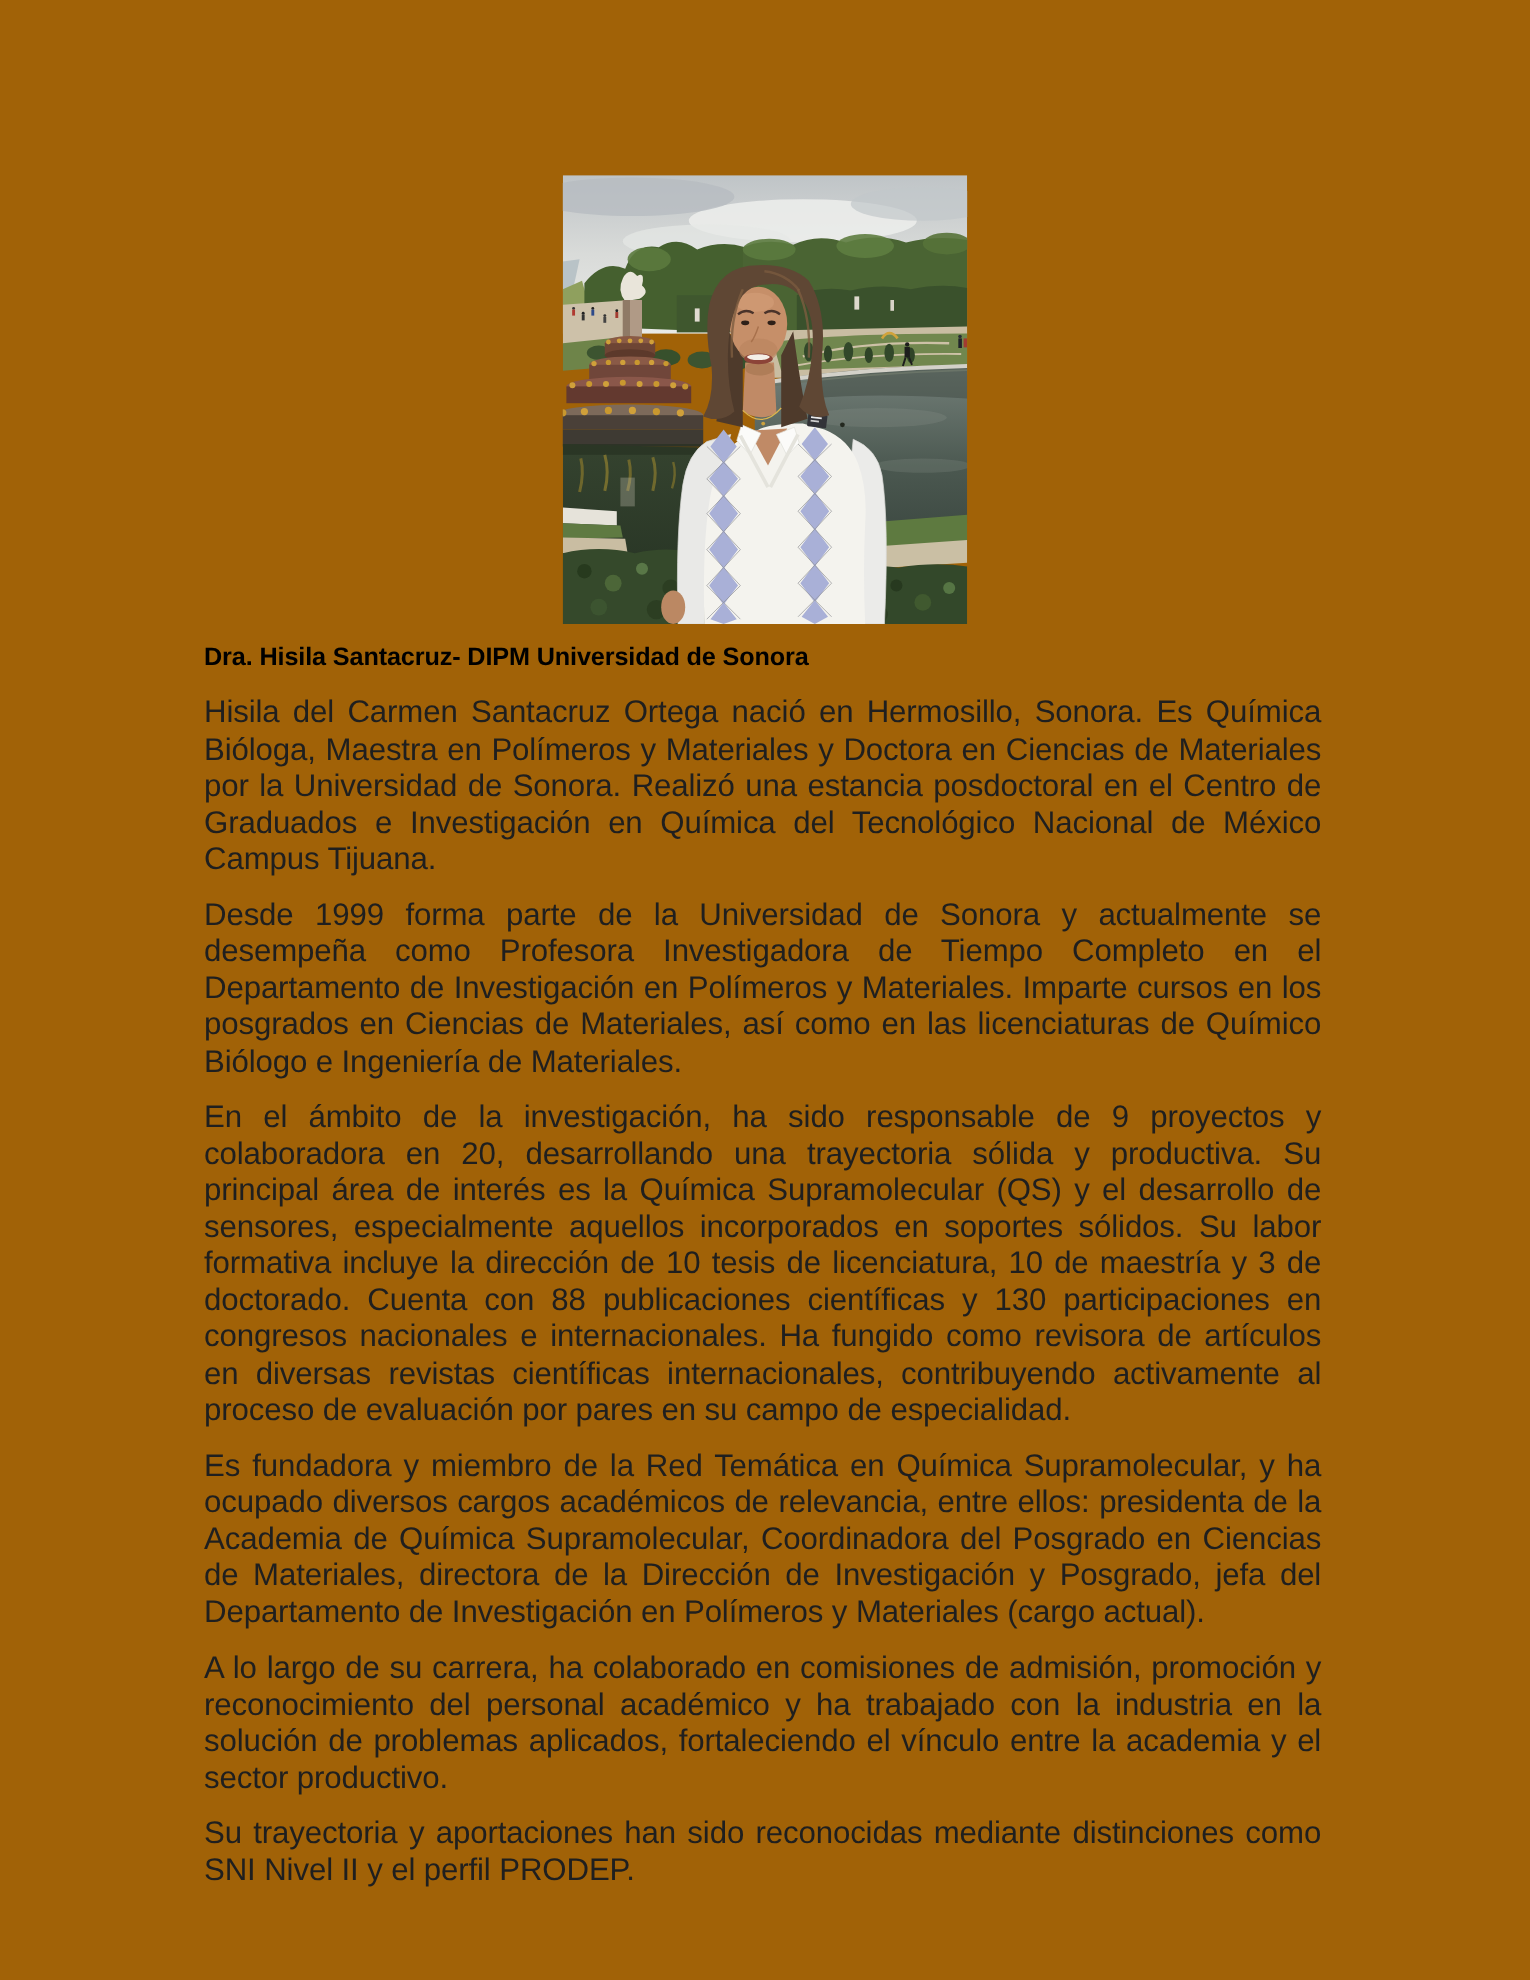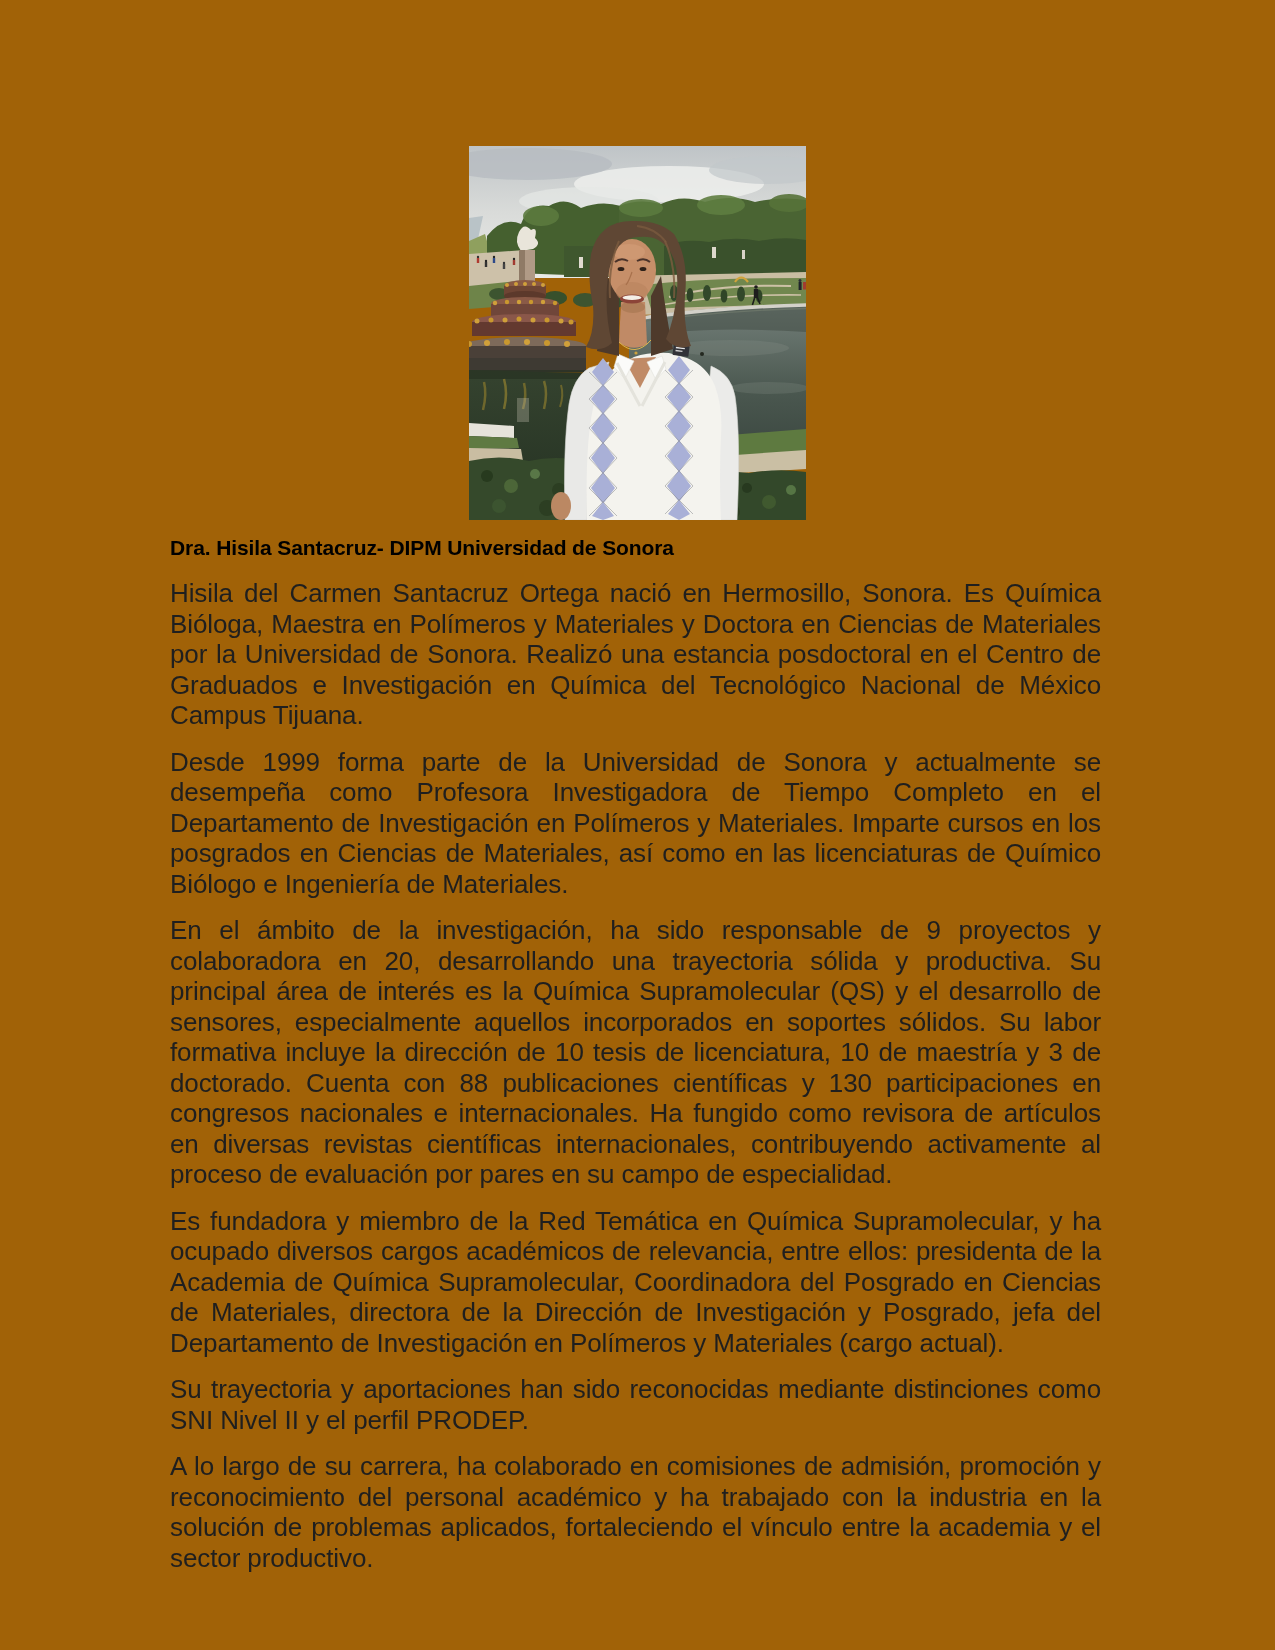--- a/index.html
+++ b/index.html
@@ -259,8 +259,8 @@
     <p class="body-par">Desde 1999 forma parte de la Universidad de Sonora y actualmente se desempeña como Profesora Investigadora de Tiempo Completo en el Departamento de Investigación en Polímeros y Materiales. Imparte cursos en los posgrados en Ciencias de Materiales, así como en las licenciaturas de Químico Biólogo e Ingeniería de Materiales.</p>
     <p class="body-par">En el ámbito de la investigación, ha sido responsable de 9 proyectos y colaboradora en 20, desarrollando una trayectoria sólida y productiva. Su principal área de interés es la Química Supramolecular (QS) y el desarrollo de sensores, especialmente aquellos incorporados en soportes sólidos. Su labor formativa incluye la dirección de 10 tesis de licenciatura, 10 de maestría y 3 de doctorado. Cuenta con 88 publicaciones científicas y 130 participaciones en congresos nacionales e internacionales. Ha fungido como revisora de artículos en diversas revistas científicas internacionales, contribuyendo activamente al proceso de evaluación por pares en su campo de especialidad.</p>
     <p class="body-par">Es fundadora y miembro de la Red Temática en Química Supramolecular, y ha ocupado diversos cargos académicos de relevancia, entre ellos: presidenta de la Academia de Química Supramolecular, Coordinadora del Posgrado en Ciencias de Materiales, directora de la Dirección de Investigación y Posgrado, jefa del Departamento de Investigación en Polímeros y Materiales (cargo actual).</p>
+    <p class="body-par">A lo largo de su carrera, ha colaborado en comisiones de admisión, promoción y reconocimiento del personal académico y ha trabajado con la industria en la solución de problemas aplicados, fortaleciendo el vínculo entre la academia y el sector productivo.</p>
     <p class="body-par">Su trayectoria y aportaciones han sido reconocidas mediante distinciones como SNI Nivel II y el perfil PRODEP.</p>
-    <p class="body-par">A lo largo de su carrera, ha colaborado en comisiones de admisión, promoción y reconocimiento del personal académico y ha trabajado con la industria en la solución de problemas aplicados, fortaleciendo el vínculo entre la academia y el sector productivo.</p>
   </div>
 
 </div>

